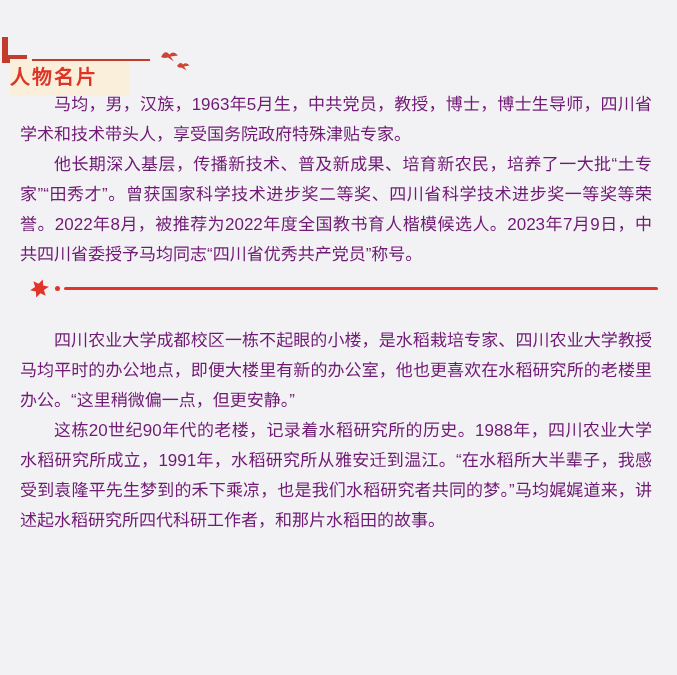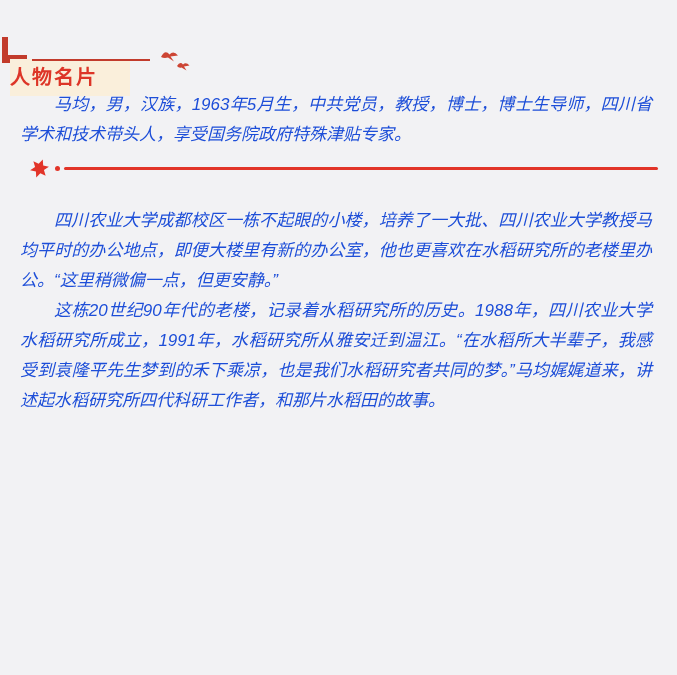--- a/index.html
+++ b/index.html
@@ -28,8 +28,8 @@
   
   .article{
     padding:0 25px 0 20px;
-    color:#1d4ed8;font-size:17px;line-height:30px;
-    text-align:justify;text-justify:inter-ideograph;font-style:italic;
+    color:#701a75;font-size:17px;line-height:30px;
+    text-align:justify;text-justify:inter-ideograph;
   }
   .article p{margin:0;text-indent:2em;}
   .block-1{margin-top:10px;}

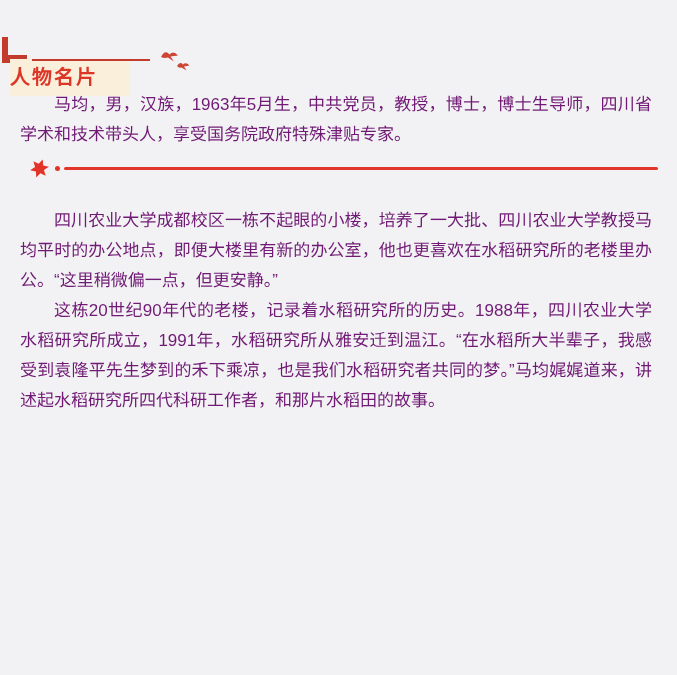--- a/index.html
+++ b/index.html
@@ -63,6 +63,7 @@
 
 <div class="article block-1">
   <p>马均，男，汉族，1963年5月生，中共党员，教授，博士，博士生导师，四川省学术和技术带头人，享受国务院政府特殊津贴专家。</p>
+  <p>他长期深入基层，传播新技术、普及新成果、培育新农民，培养了一大批“土专家”“田秀才”。曾获国家科学技术进步奖二等奖、四川省科学技术进步奖一等奖等荣誉。2022年8月，被推荐为2022年度全国教书育人楷模候选人。2023年7月9日，中共四川省委授予马均同志“四川省优秀共产党员”称号。</p>
 </div>
 
 <div class="divider">

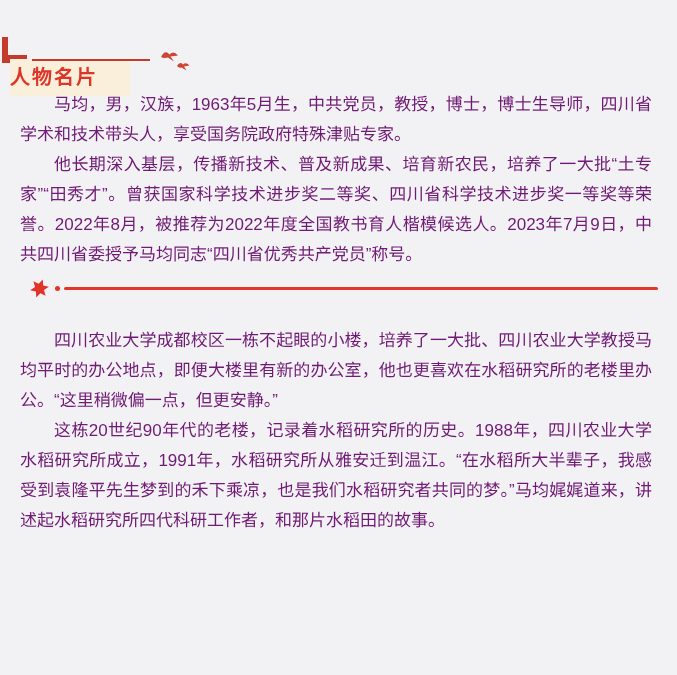--- a/index.html
+++ b/index.html
@@ -75,7 +75,7 @@
 </div>
 
 <div class="article block-2">
-  <p>四川农业大学成都校区一栋不起眼的小楼，培养了一大批、四川农业大学教授马均平时的办公地点，即便大楼里有新的办公室，他也更喜欢在水稻研究所的老楼里办公。“这里稍微偏一点，但更安静。”</p>
+  <p>四川农业大学成都校区一栋不起眼的小楼，是水稻栽培专家、四川农业大学教授马均平时的办公地点，即便大楼里有新的办公室，他也更喜欢在水稻研究所的老楼里办公。“这里稍微偏一点，但更安静。”</p>
   <p>这栋20世纪90年代的老楼，记录着水稻研究所的历史。1988年，四川农业大学水稻研究所成立，1991年，水稻研究所从雅安迁到温江。“在水稻所大半辈子，我感受到袁隆平先生梦到的禾下乘凉，也是我们水稻研究者共同的梦。”马均娓娓道来，讲述起水稻研究所四代科研工作者，和那片水稻田的故事。</p>
 </div>
 

